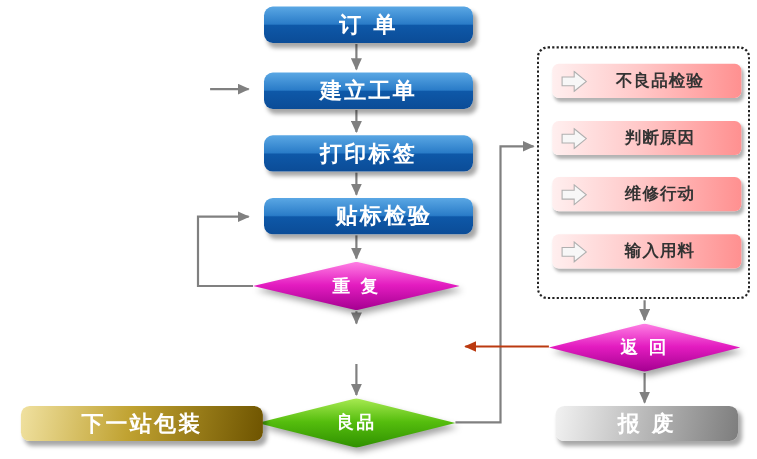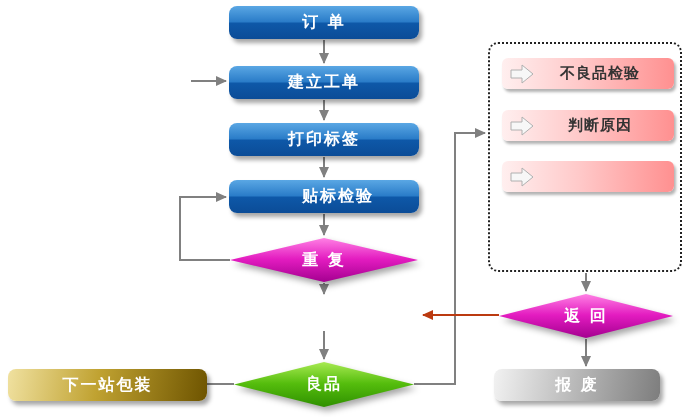--- a/index.html
+++ b/index.html
@@ -11,7 +11,7 @@
   .connectors { position:absolute; left:0; top:0; width:688px; height:417px; }
   .node {
     position:absolute; display:flex; align-items:center; justify-content:center;
-    color:#fff; font-weight:bold; font-size:16px; letter-spacing:2px;
+    color:#fff; font-weight:bold; font-size:20px; letter-spacing:2px;margin-left:11px;
   }
   .proc {
     left:229px; width:190px; height:33px; border-radius:8px;

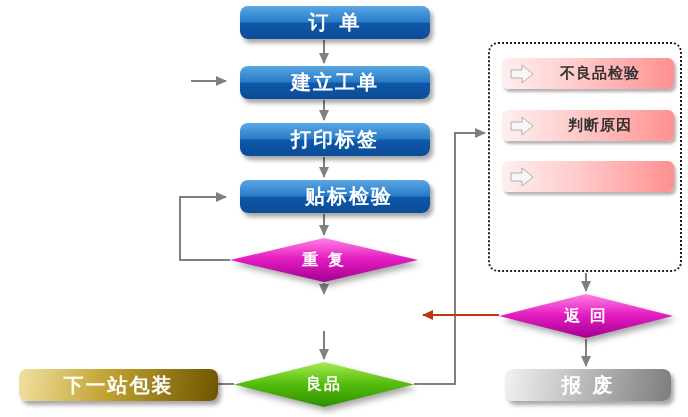--- a/index.html
+++ b/index.html
@@ -115,6 +115,7 @@
       <svg class="arrow-glyph" width="24" height="20" viewBox="0 0 24 20">
         <polygon points="1,6 12,6 12,1 23,10 12,19 12,14 1,14" fill="#f7f7f7" stroke="#b0b0b0" stroke-width="1"></polygon>
       </svg>
+      <span class="lbl">维修行动</span>
     </div>
 
 

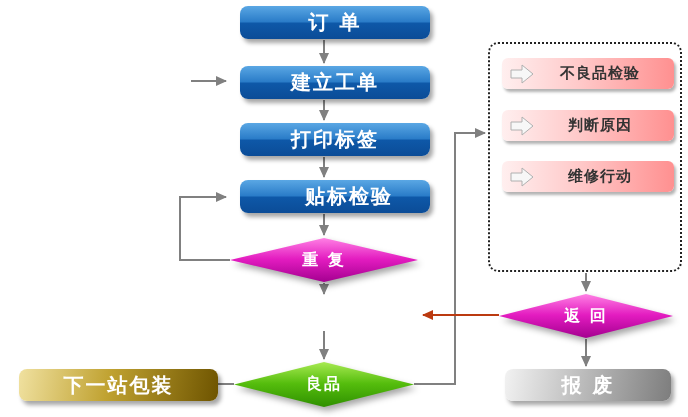--- a/index.html
+++ b/index.html
@@ -118,6 +118,12 @@
       <span class="lbl">维修行动</span>
     </div>
 
+    <div class="banner" style="top:169px;">
+      <svg class="arrow-glyph" width="24" height="20" viewBox="0 0 24 20">
+        <polygon points="1,6 12,6 12,1 23,10 12,19 12,14 1,14" fill="#f7f7f7" stroke="#b0b0b0" stroke-width="1"></polygon>
+      </svg>
+      <span class="lbl">输入用料</span>
+    </div>
 
   </div>
 

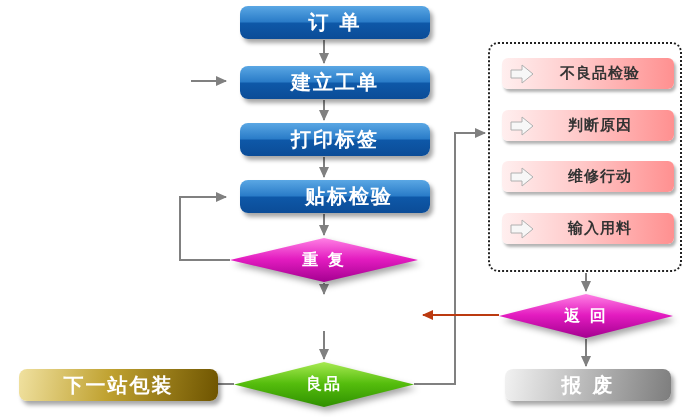--- a/index.html
+++ b/index.html
@@ -91,7 +91,7 @@
     <div class="diamond magenta">返 回</div>
   </div>
 
-  <div class="node sidebox olive" style="left:8px; top:369px; width:199px;">下一站包装</div>
+  <div class="node sidebox olive" style="left:8px; top:369px; width:220px;">下一站包装</div>
 
   <div class="node sidebox grayb" style="left:494px; top:369px; width:166px;">报 废</div>
 

